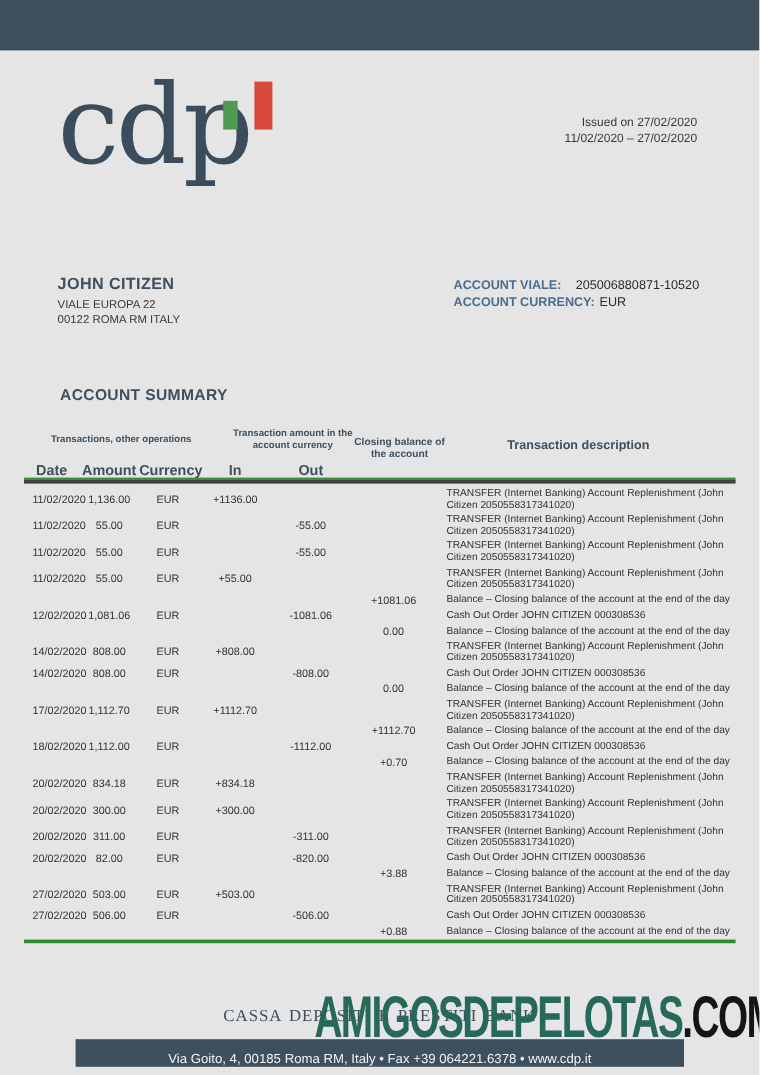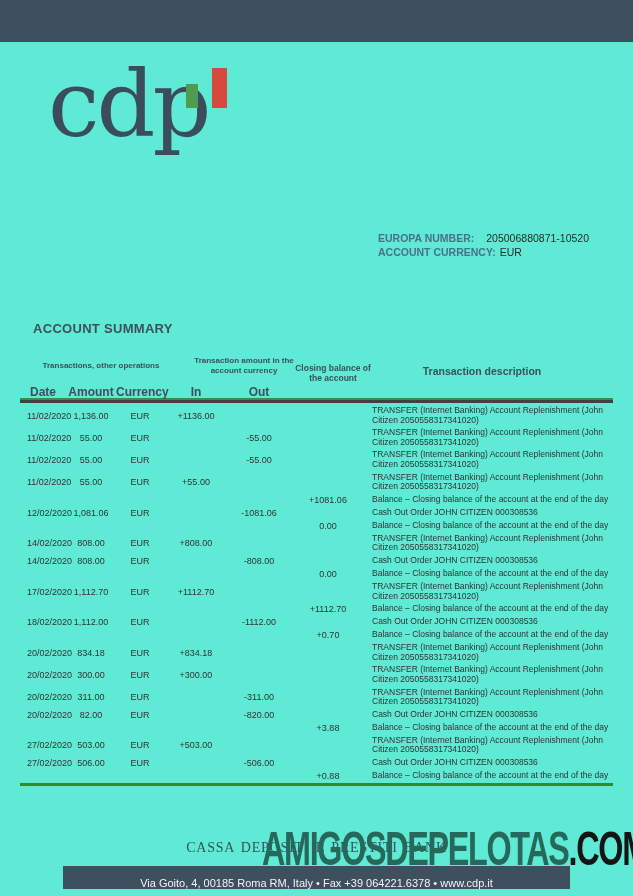--- a/index.html
+++ b/index.html
@@ -9,7 +9,7 @@
     position: relative;
     width: 633px;
     height: 896px;
-    background: #5eead4;
+    background: #e5e5e5;
     overflow: hidden;
   }
   

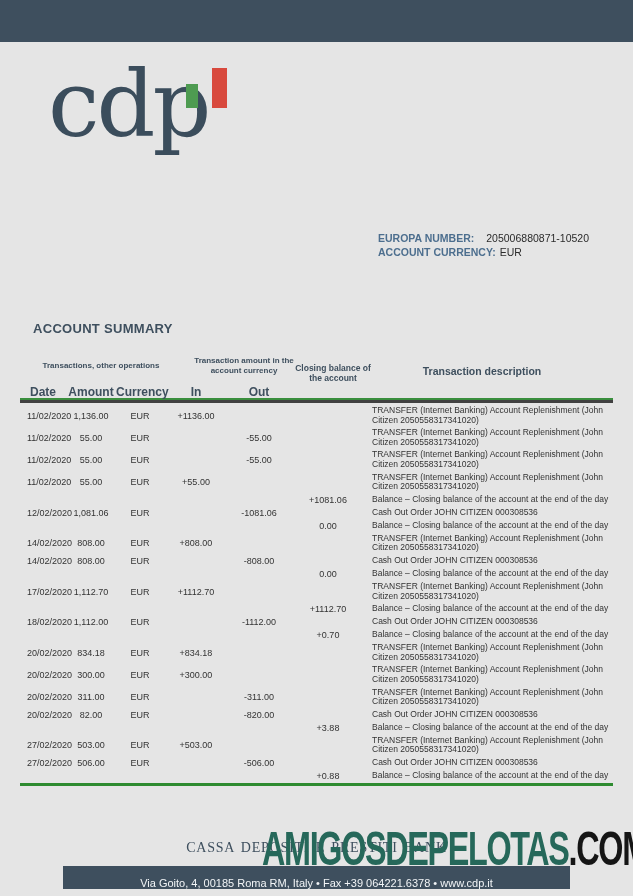--- a/index.html
+++ b/index.html
@@ -121,6 +121,10 @@
   <div class="flag-green"></div>
   <div class="flag-red"></div>
 
+  <div class="issued">
+    <div>Issued on 27/02/2020</div>
+    <div>11/02/2020 – 27/02/2020</div>
+  </div>
 
 
   <div class="acct-info">

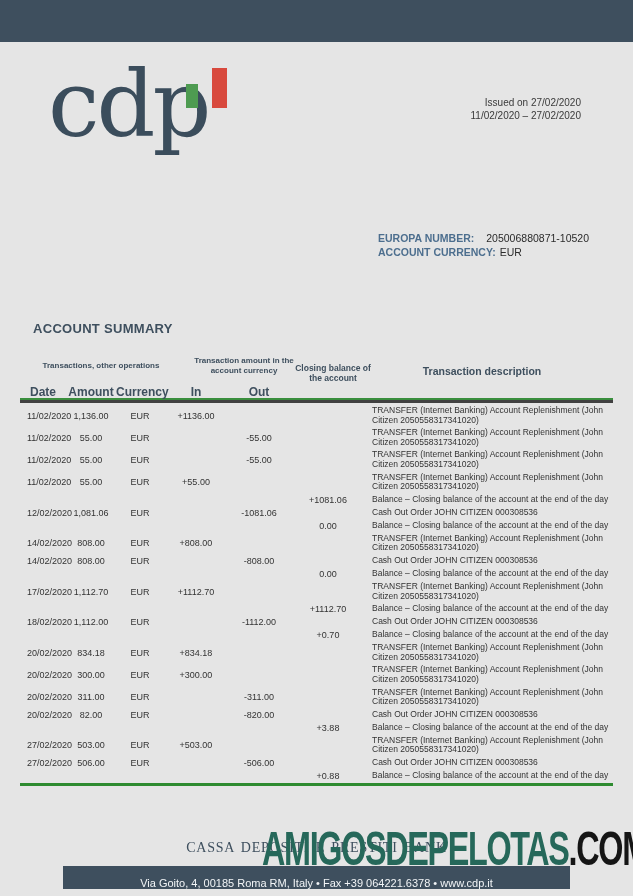--- a/index.html
+++ b/index.html
@@ -126,6 +126,11 @@
     <div>11/02/2020 – 27/02/2020</div>
   </div>
 
+  <div class="holder">
+    <div class="holder-name">JOHN CITIZEN</div>
+    <div class="holder-line">VIALE EUROPA 22</div>
+    <div class="holder-line">00122 ROMA RM ITALY</div>
+  </div>
 
   <div class="acct-info">
     <div class="acct-row">

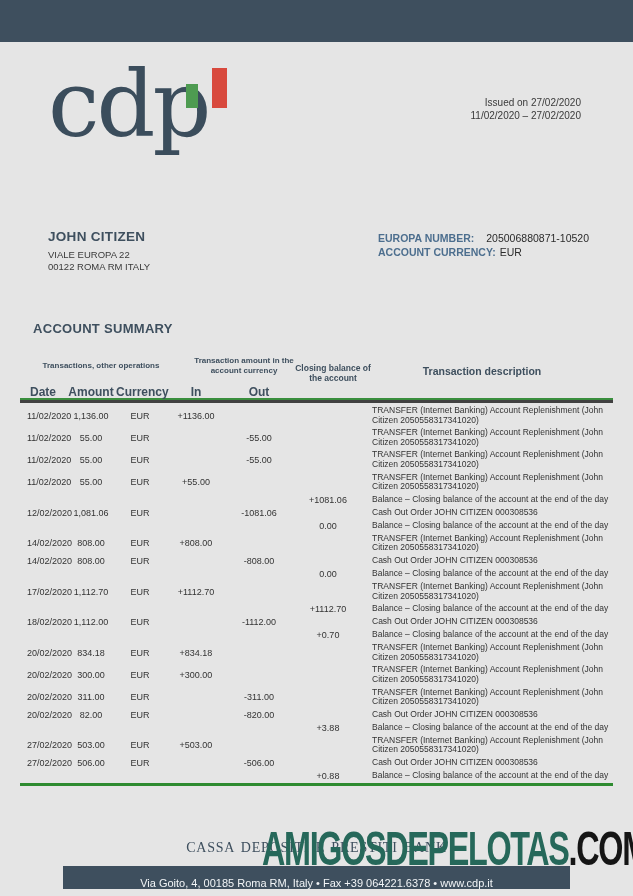--- a/index.html
+++ b/index.html
@@ -134,7 +134,7 @@
 
   <div class="acct-info">
     <div class="acct-row">
-      <span class="acct-label">EUROPA NUMBER:</span><span class="acct-value number">205006880871-10520</span>
+      <span class="acct-label">ACCOUNT VIALE:</span><span class="acct-value number">205006880871-10520</span>
     </div>
     <div class="acct-row">
       <span class="acct-label">ACCOUNT CURRENCY:</span><span class="acct-value currency">EUR</span>

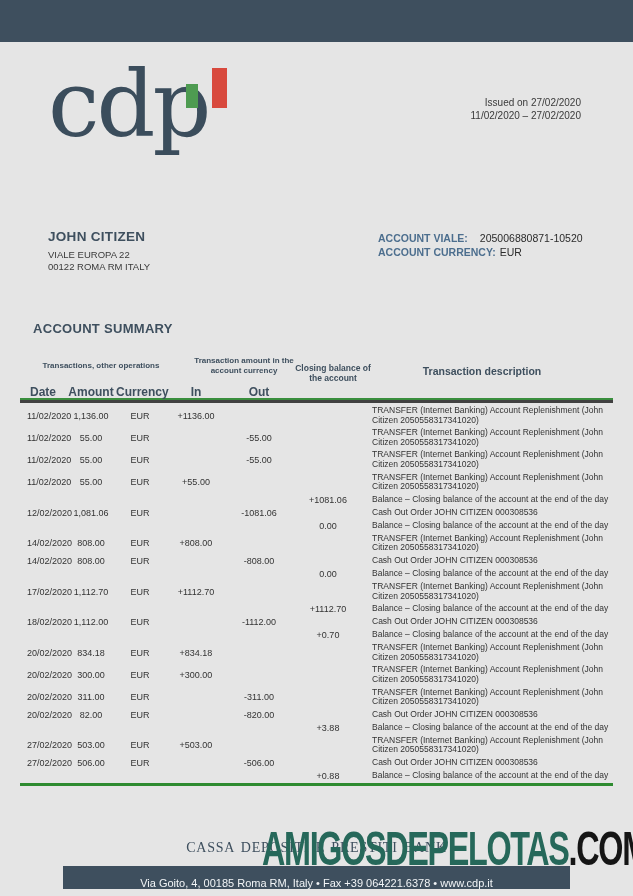--- a/index.html
+++ b/index.html
@@ -55,7 +55,7 @@
   .acct-value.currency { margin-left: 4px; }
   
   .summary-title {
-    position: absolute; left: 33px; top: 321px;
+    position: absolute; left: 50px; top: 321px;
     font-size: 13px; font-weight: bold; color: #3e4f5e;
     letter-spacing: 0.3px;
   }

